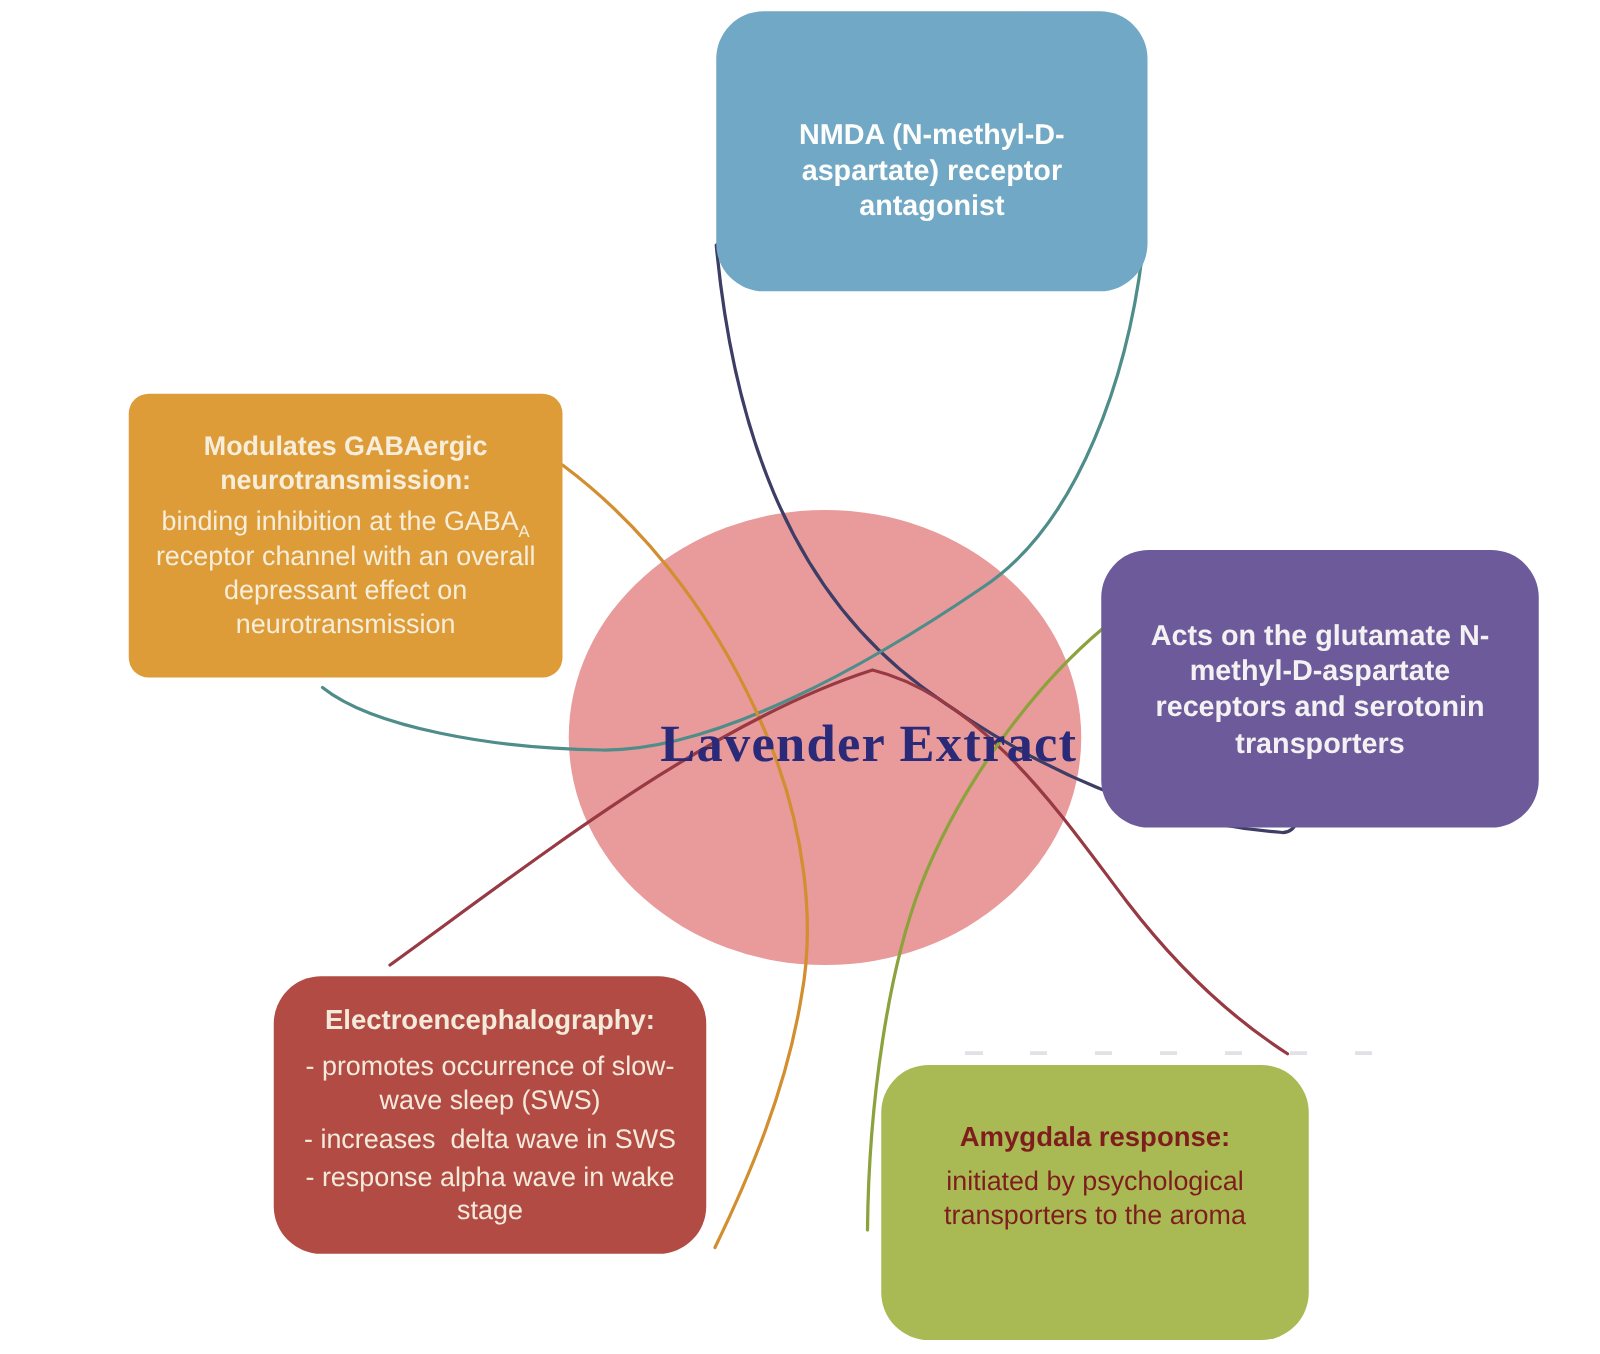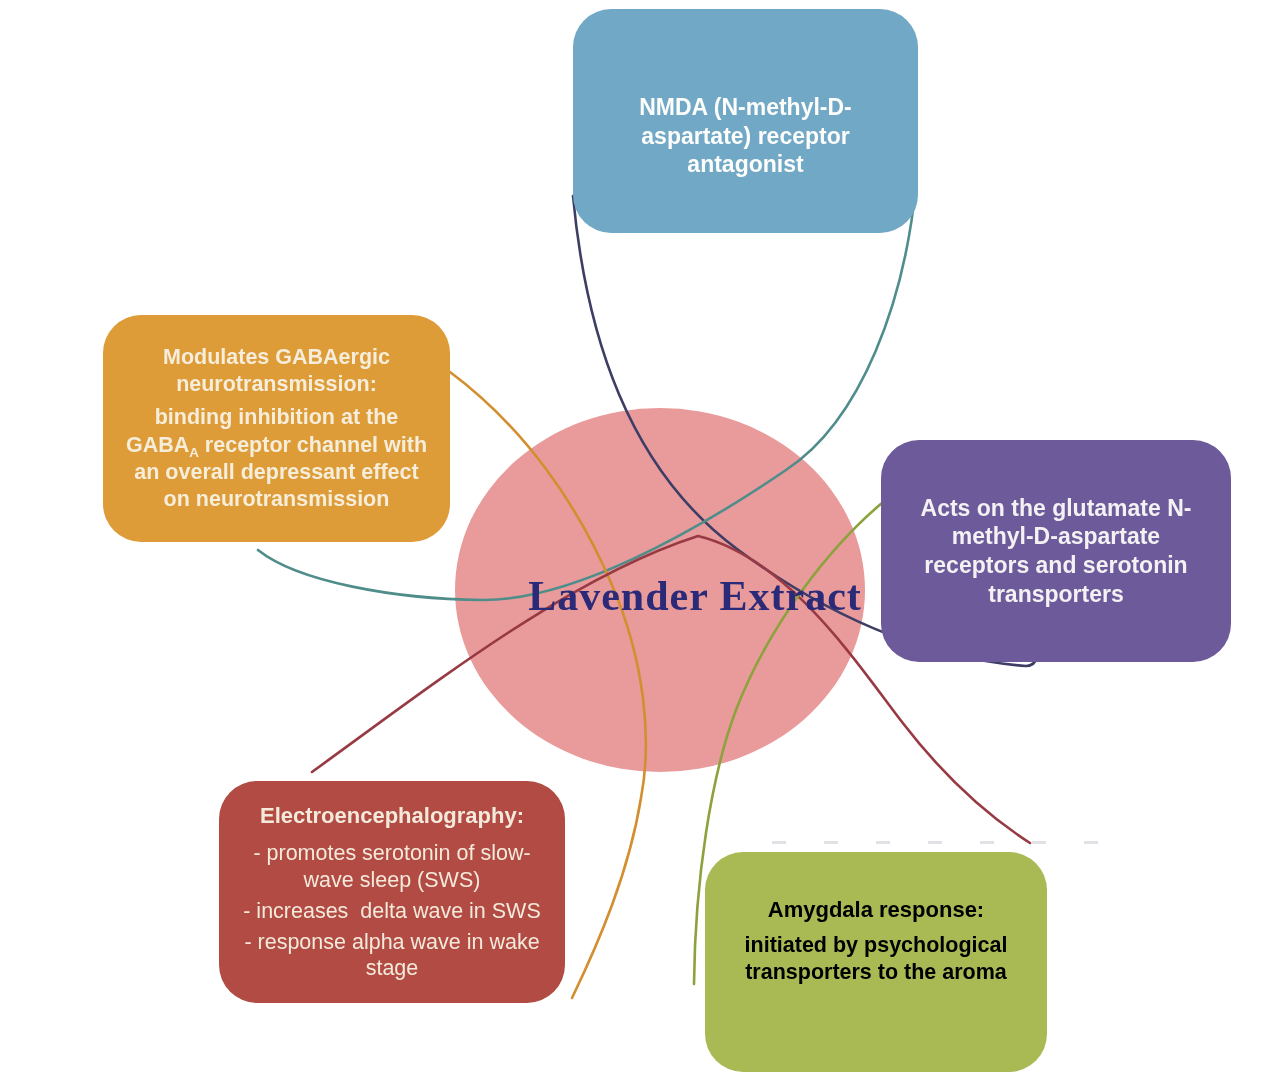--- a/index.html
+++ b/index.html
@@ -43,6 +43,7 @@
     background: #DD9C38;
     font-size: 21.5px; line-height: 1.26;
     color: #F6EDDA;
+    border-radius: 16px;
   }
   #node-gaba .title { font-size: 21.5px; margin-bottom: 6px; }
   #node-glutamate {

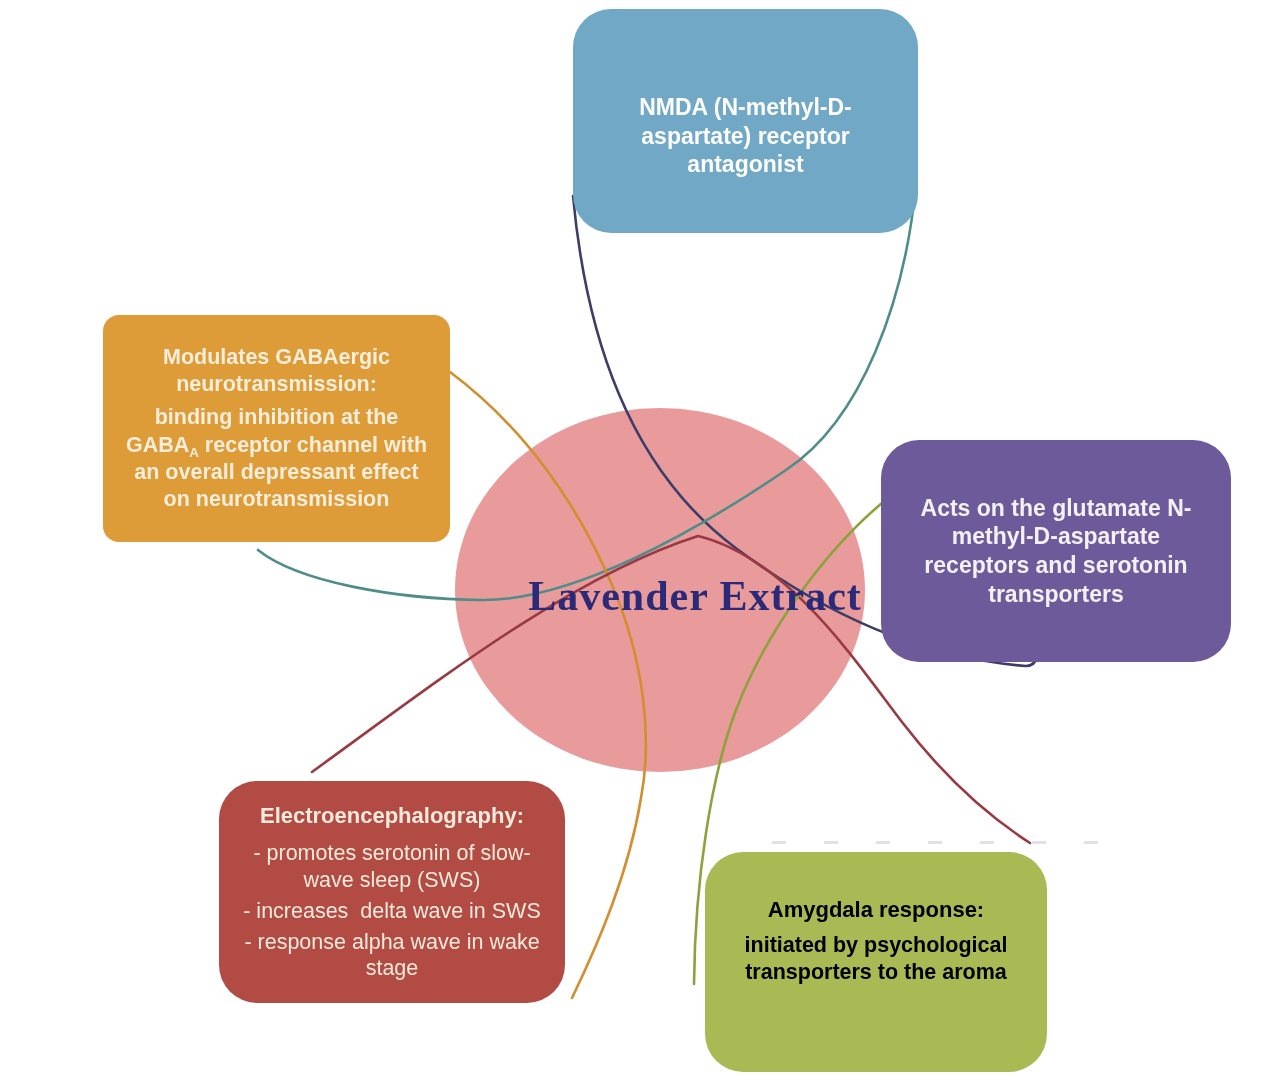--- a/index.html
+++ b/index.html
@@ -29,7 +29,7 @@
     color: #F7F2E6;
   }
   .node .title { font-weight: bold; }
-  .node .body { font-weight: bold; }
+  .node .body { font-weight: normal; }
 
   #node-nmda {
     left: 573px; top: 9px; width: 345px; height: 224px;

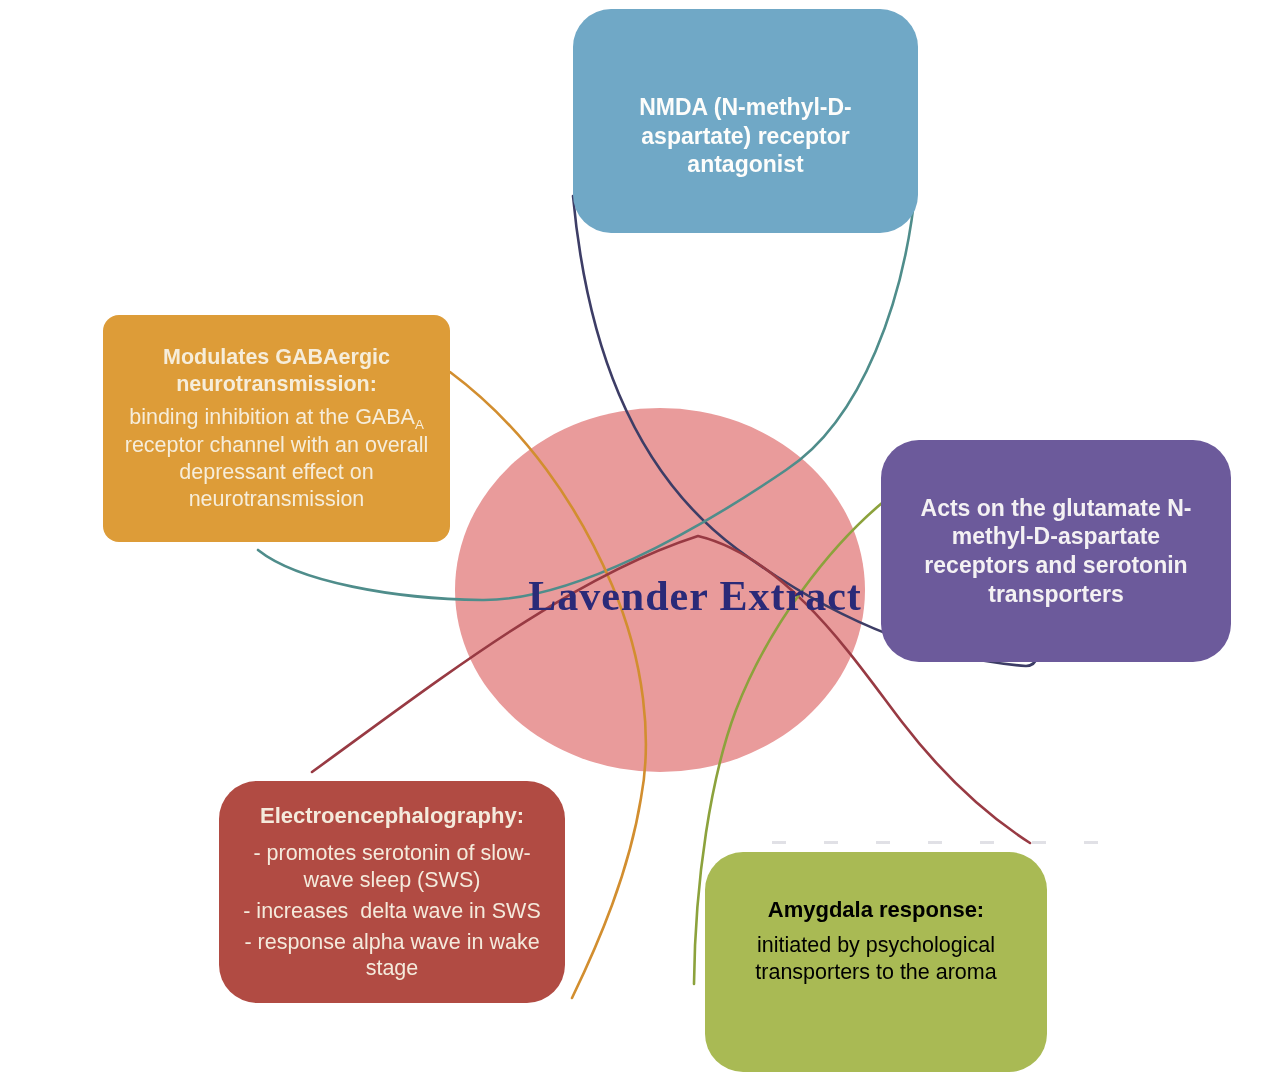--- a/index.html
+++ b/index.html
@@ -126,7 +126,7 @@
 
   <div class="node" id="node-eeg">
     <div class="title">Electroencephalography:</div>
-    <p class="bullet">- promotes serotonin of slow-wave sleep (SWS)</p>
+    <p class="bullet">- promotes occurrence of slow-wave sleep (SWS)</p>
     <p class="bullet">- increases  delta wave in SWS</p>
     <p class="bullet">- response alpha wave in wake stage</p>
   </div>

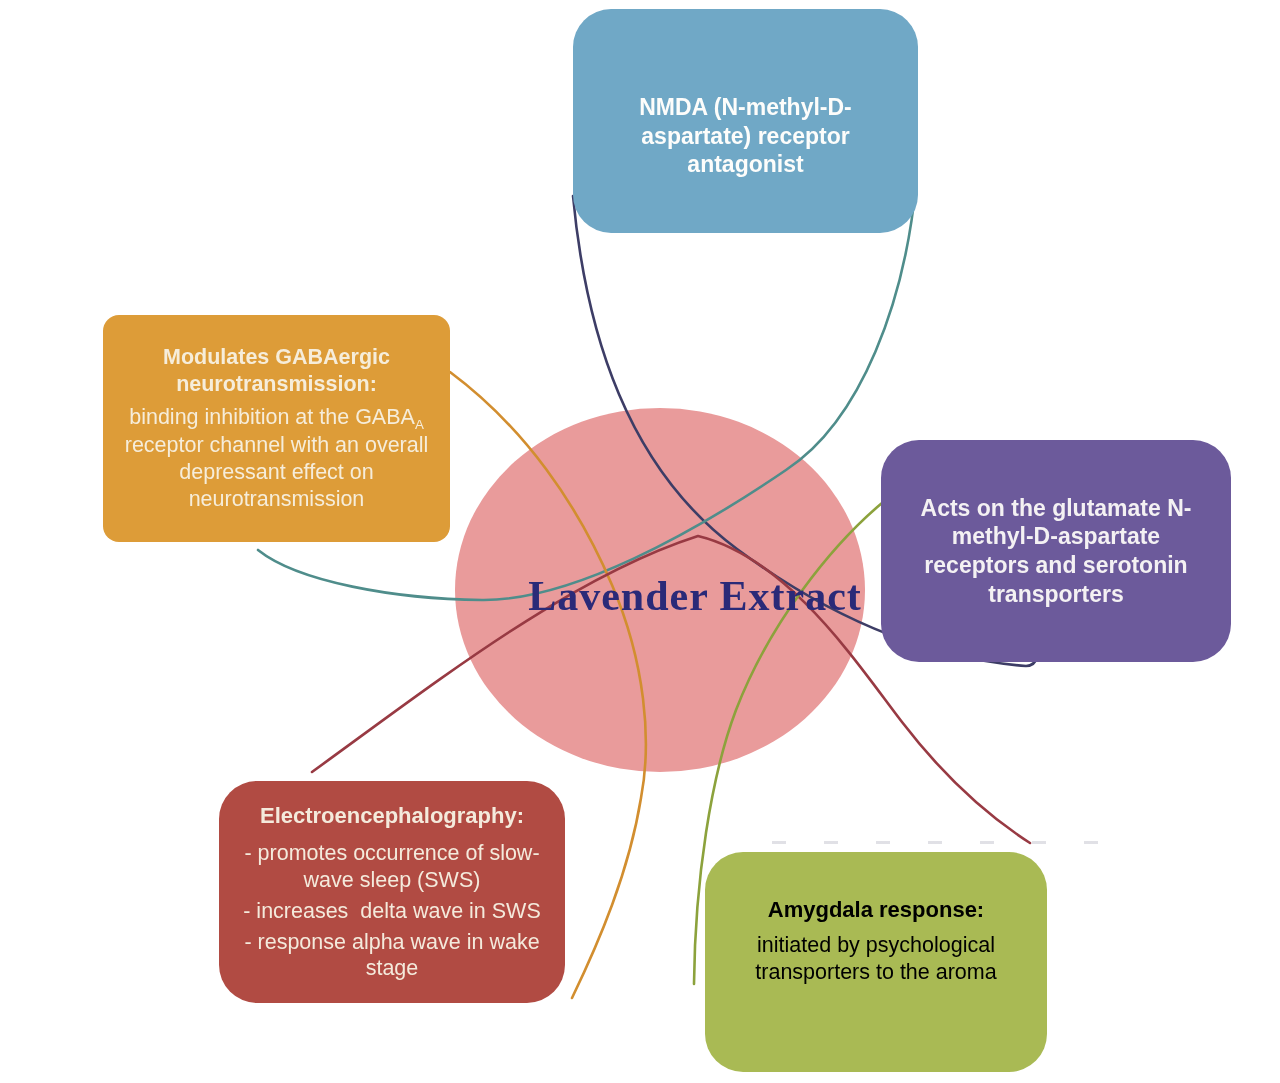--- a/index.html
+++ b/index.html
@@ -64,7 +64,7 @@
     left: 705px; top: 852px; width: 342px; height: 220px;
     background: #A9BA54;
     font-size: 21.5px; line-height: 1.26;
-    color: #000000;
+    color: #7f1d1d;
     justify-content: flex-start; padding-top: 44px;
   }
   #node-amygdala .title { font-size: 22px; margin-bottom: 8px; }

